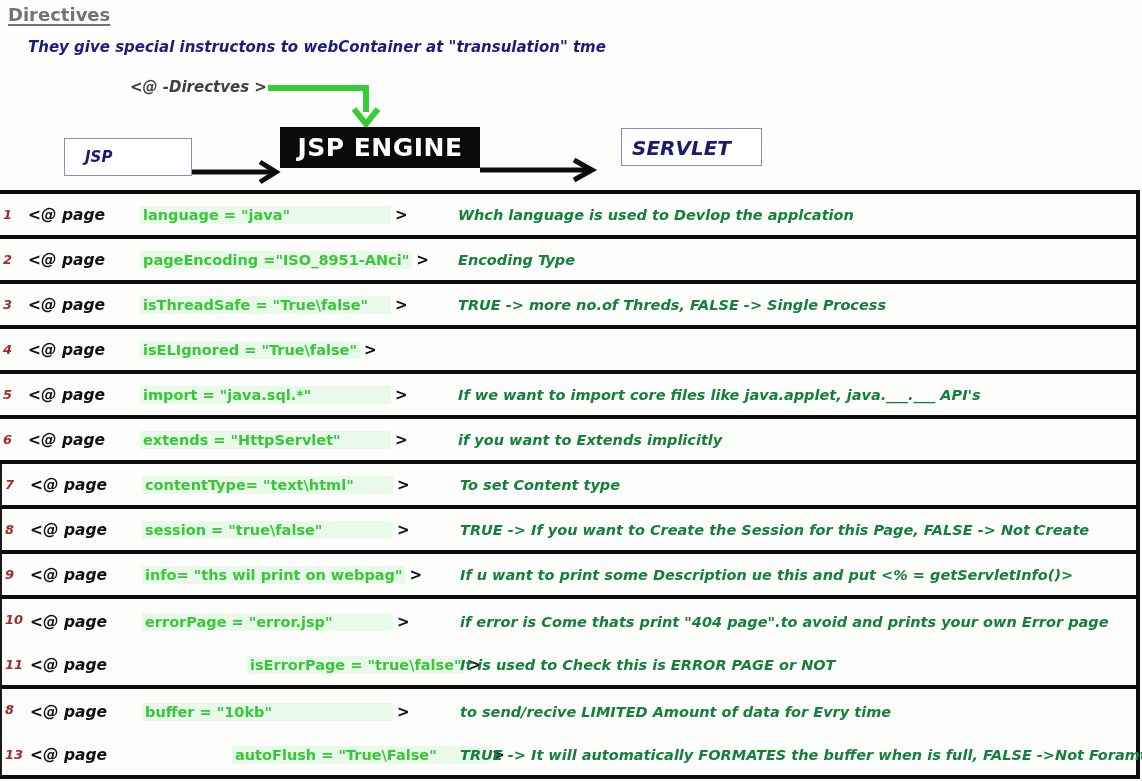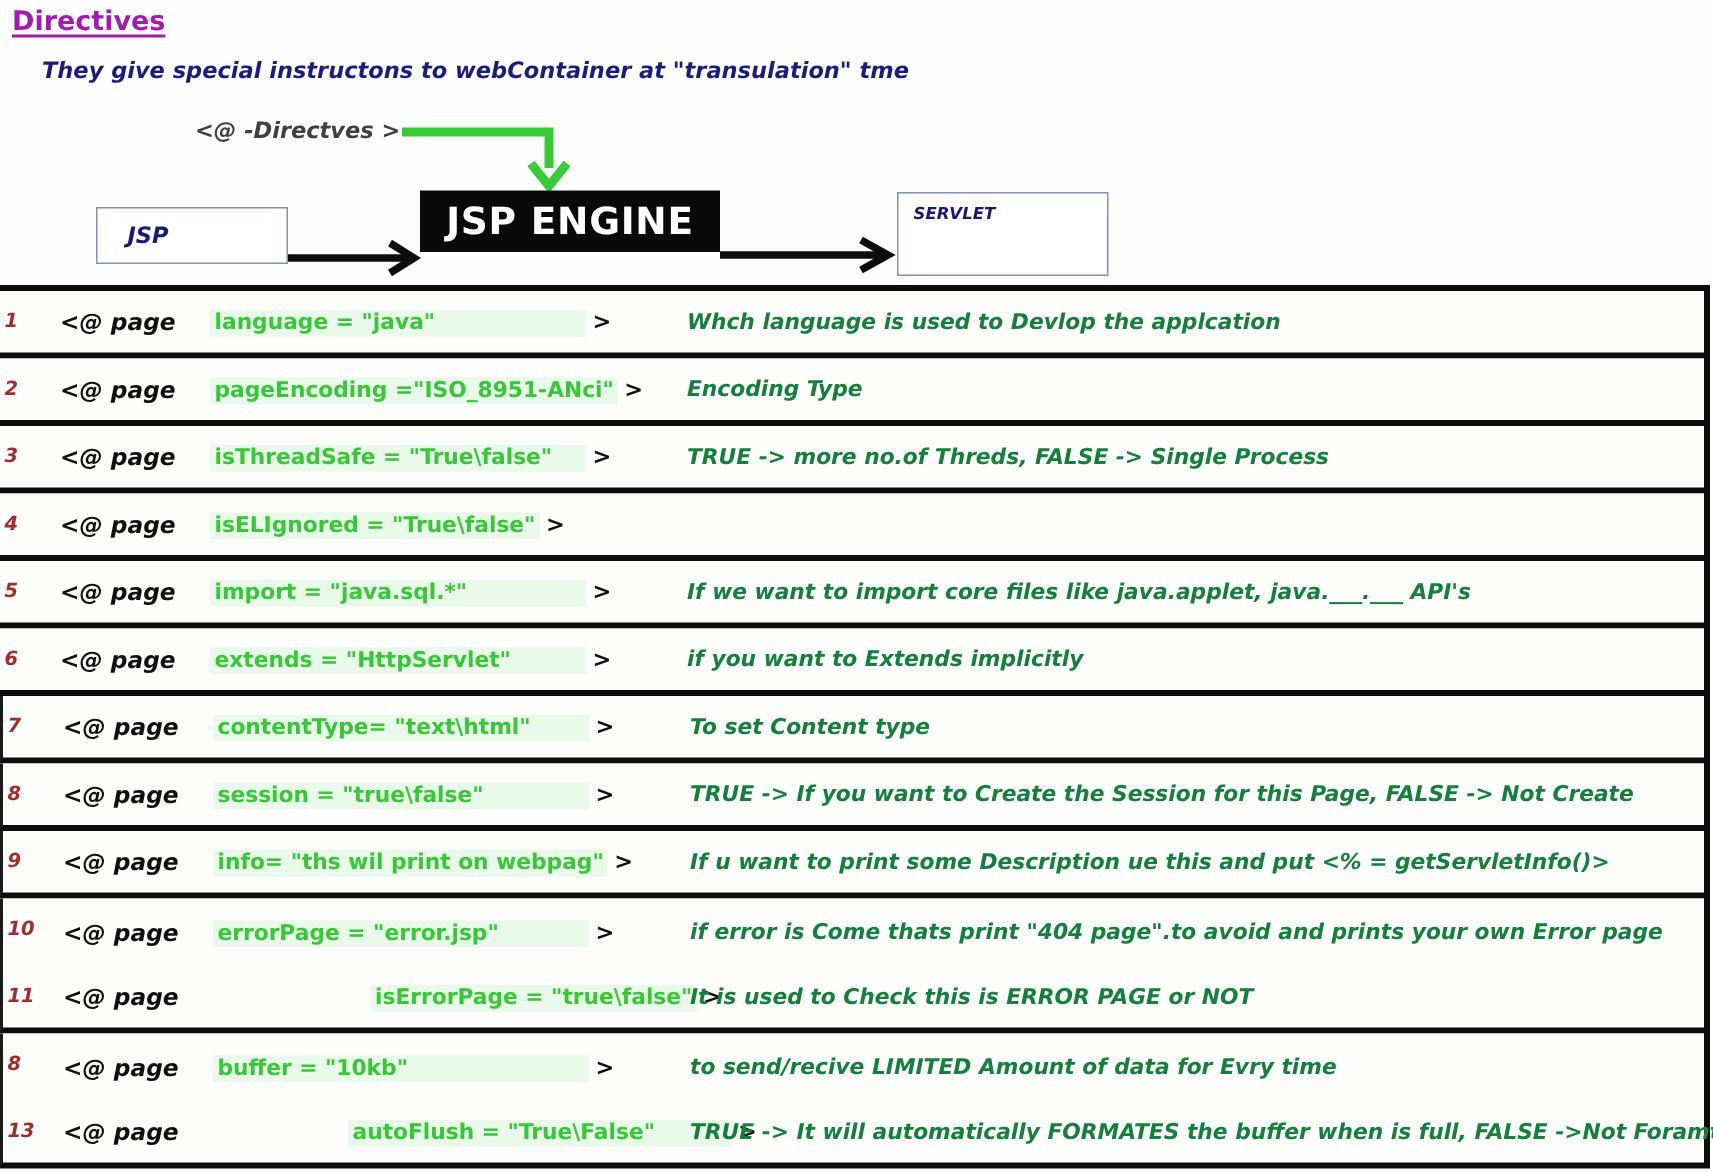--- a/index.html
+++ b/index.html
@@ -9,7 +9,7 @@
   }
   .title{
     position:absolute;left:8px;top:4px;font-size:18px;font-weight:bold;
-    color:#a21caf;text-decoration:underline;text-decoration-thickness:2px;text-underline-offset:3px;
+    color:#737373;text-decoration:underline;text-decoration-thickness:2px;text-underline-offset:3px;
   }
   .subtitle{
     position:absolute;left:28px;top:38px;font-size:15px;font-weight:bold;

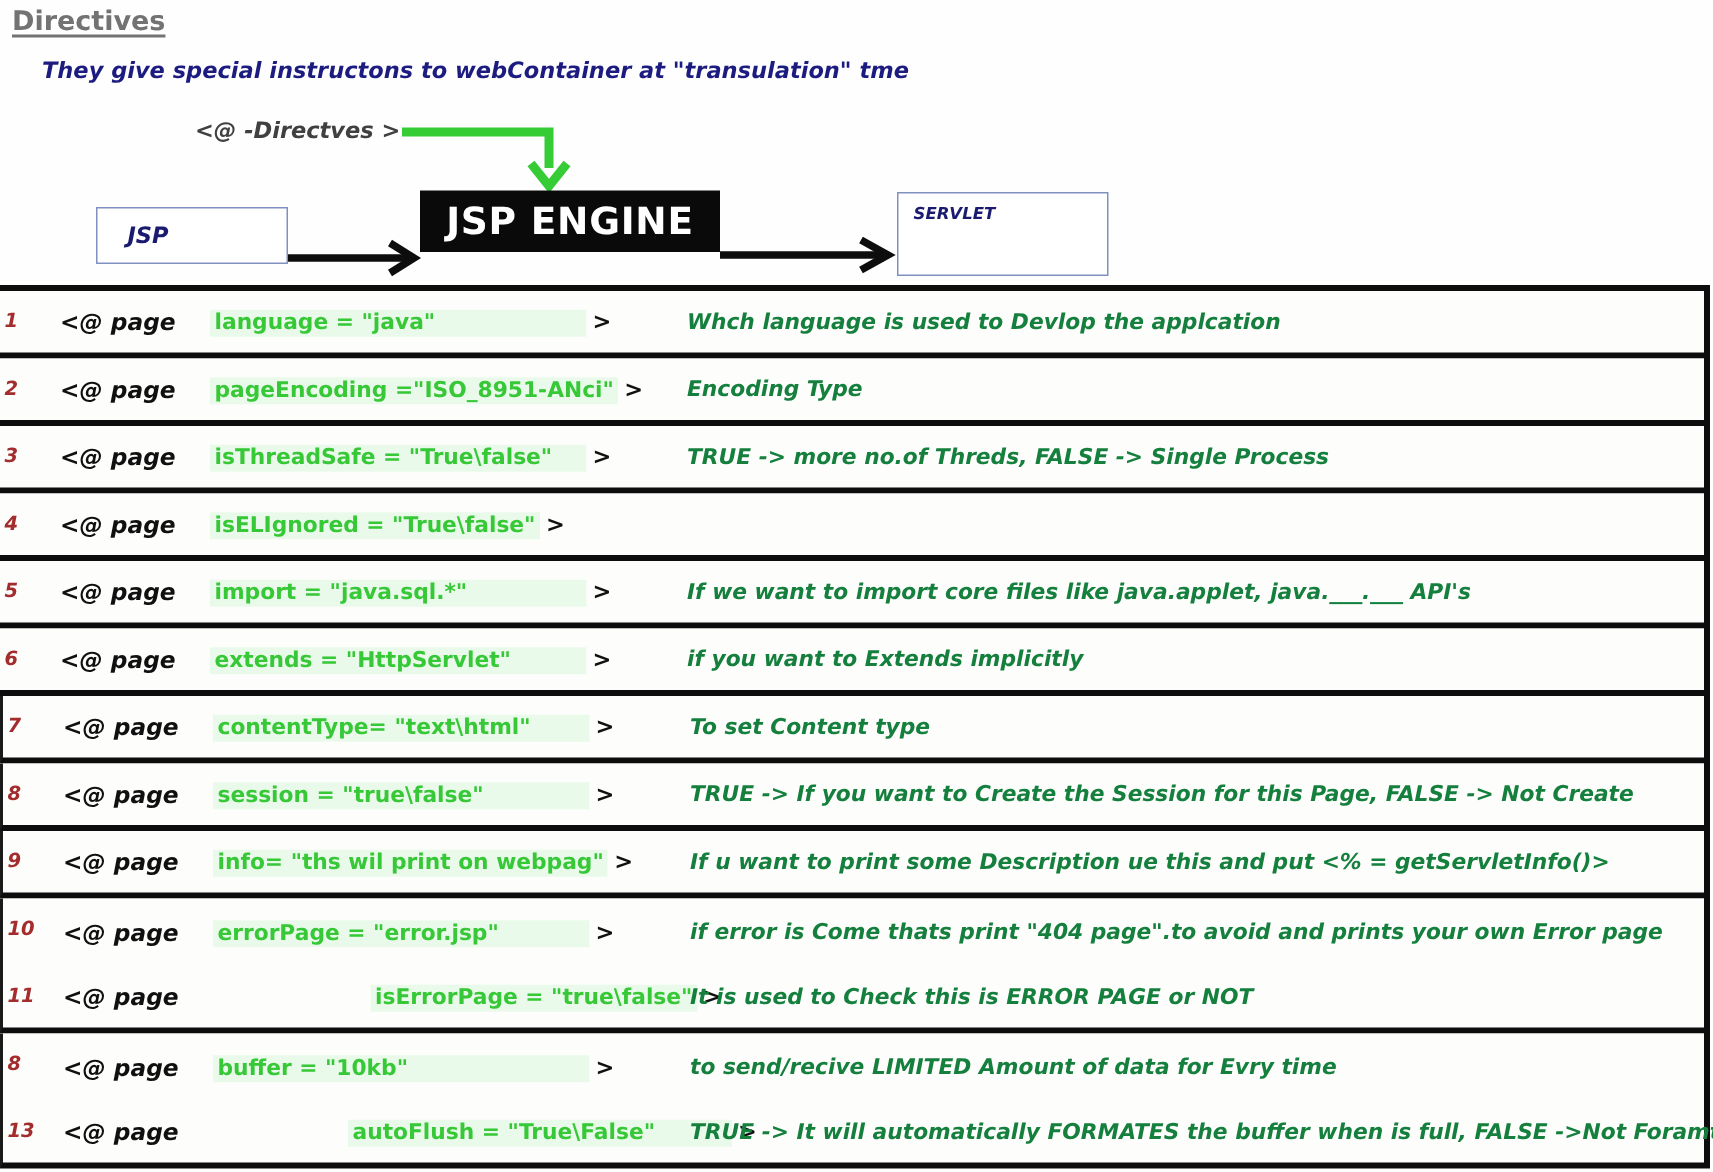--- a/index.html
+++ b/index.html
@@ -31,9 +31,9 @@
     font-size:25px;font-weight:bold;letter-spacing:.5px;
   }
   .servlet-box{
-    position:absolute;left:598px;top:128px;width:141px;height:56px;box-sizing:border-box;
+    position:absolute;left:621px;top:128px;width:141px;height:38px;box-sizing:border-box;
     border:1px solid #8090c0;background:#fff;color:#1a1a70;font-weight:bold;
-    font-style:italic;font-size:11px;padding:7px 0 0 10px;
+    font-style:italic;font-size:20px;padding:7px 0 0 10px;
   }
   .table{
     position:absolute;left:0;top:190px;width:1140px;box-sizing:border-box;

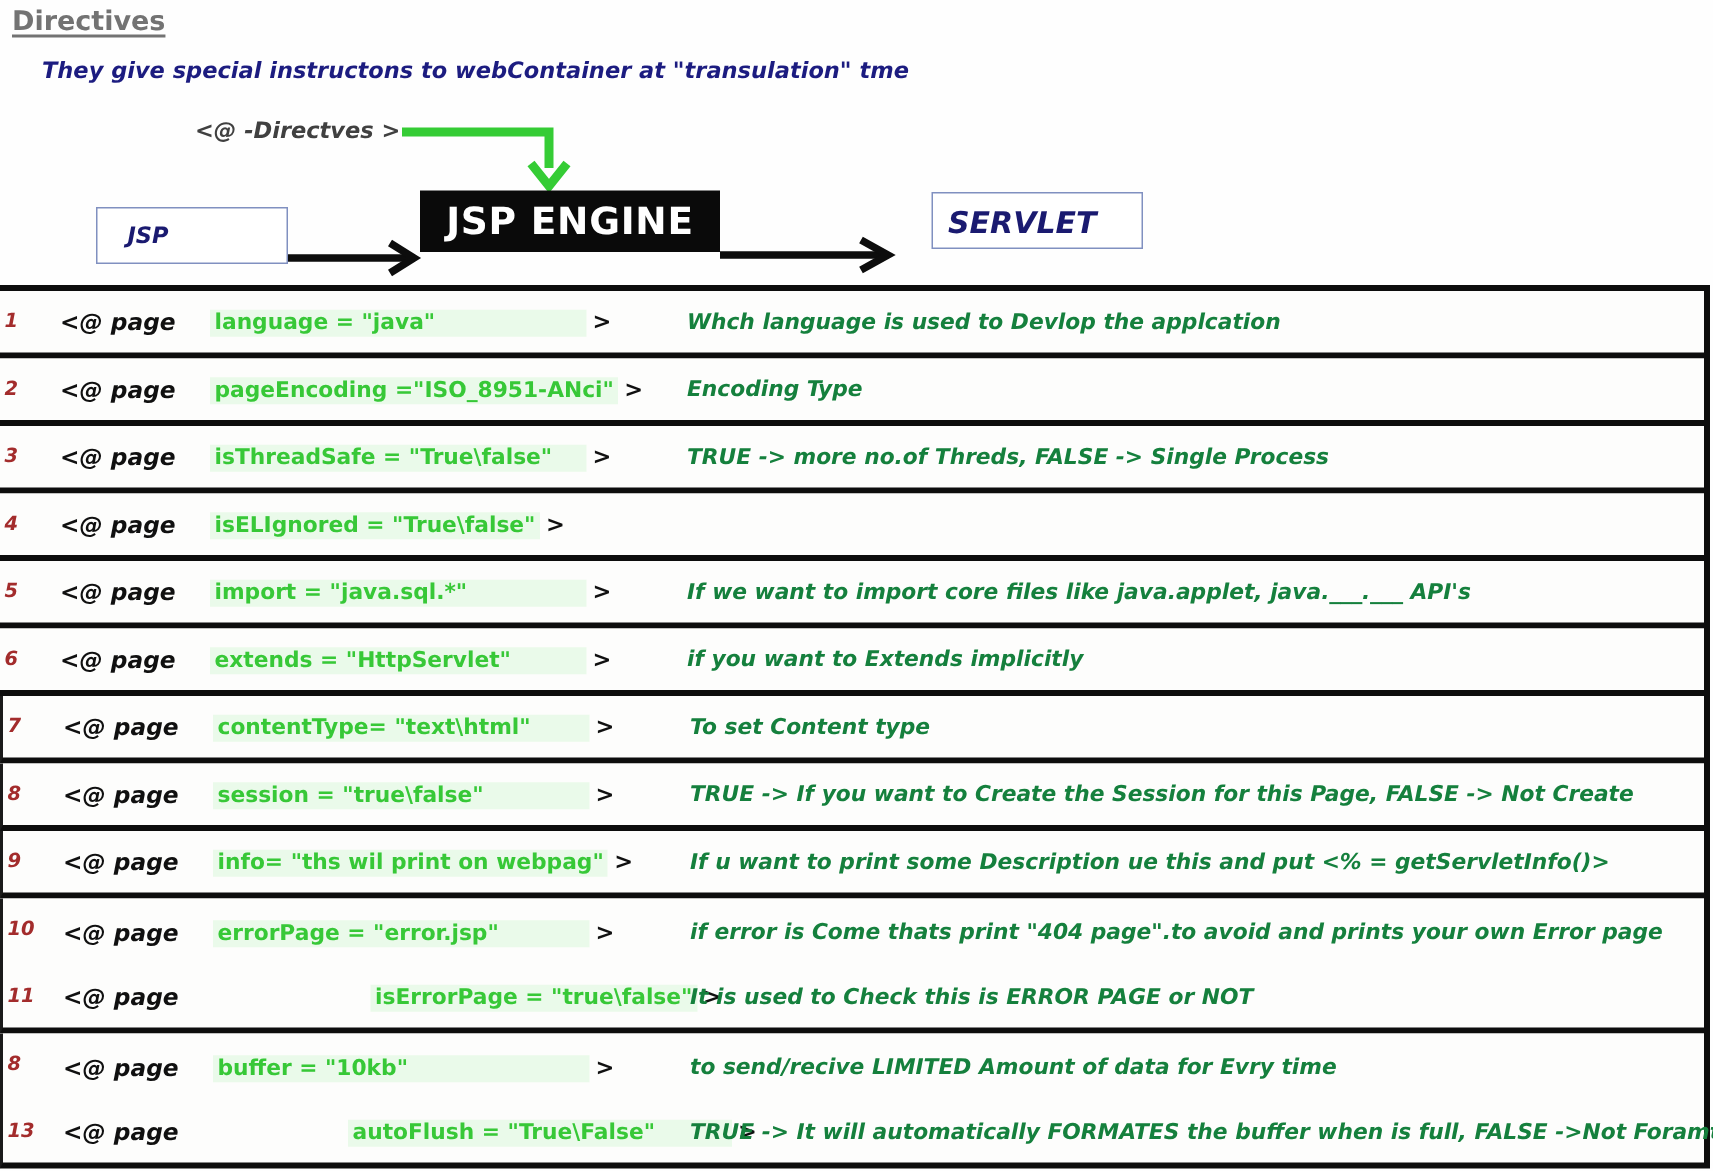--- a/index.html
+++ b/index.html
@@ -47,7 +47,7 @@
     font-weight:bold;font-style:italic;
   }
   .prefix{
-    position:absolute;left:40px;top:50%;transform:translateY(-50%);
+    position:absolute;left:28px;top:50%;transform:translateY(-50%);
     color:#101010;font-weight:bold;font-style:italic;font-size:15.5px;white-space:nowrap;
   }
   .attr-wrap{

